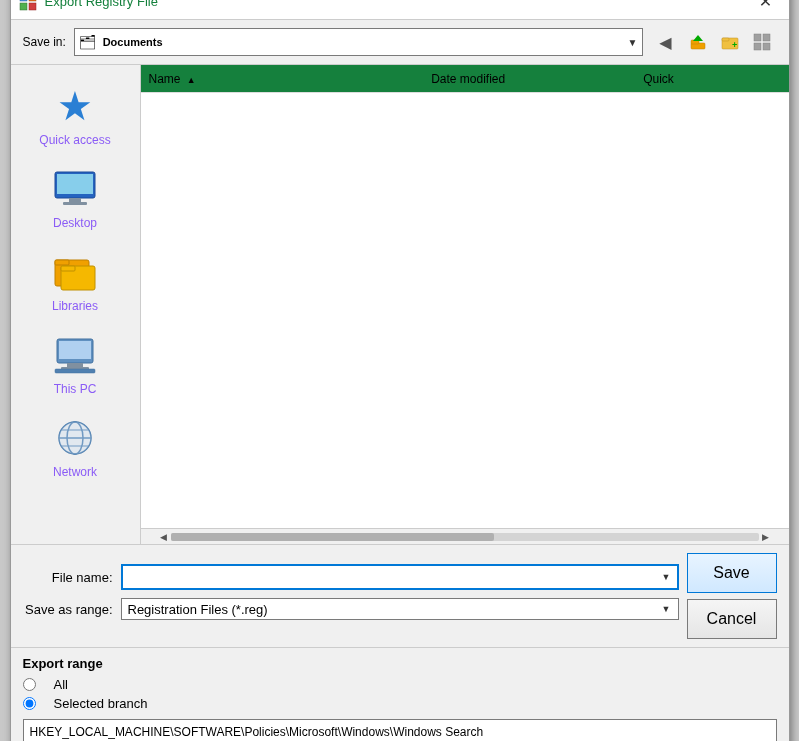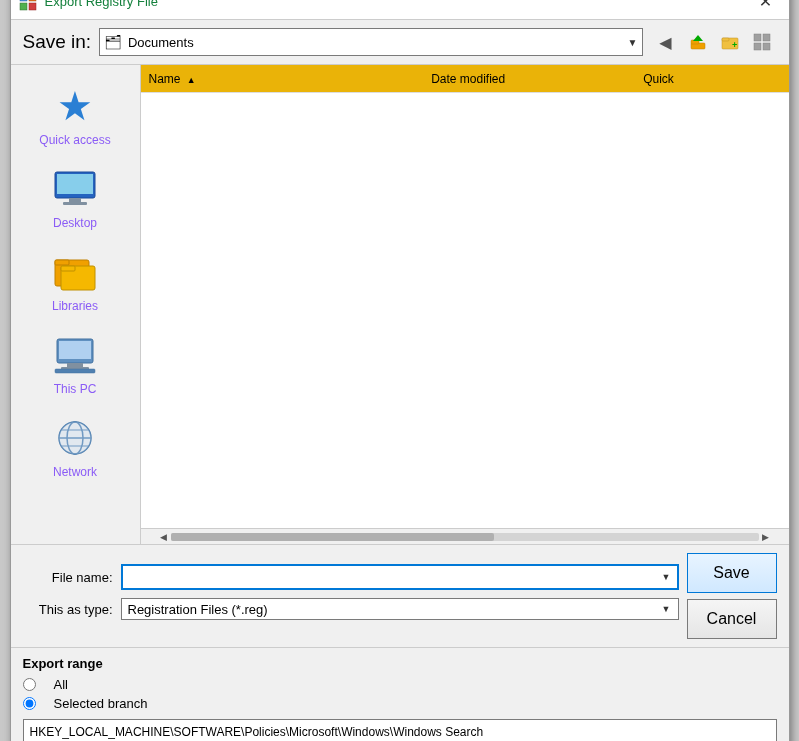--- a/index.html
+++ b/index.html
@@ -69,7 +69,7 @@
     }
 
     .save-in-label {
-      font-size: 19px;
+      font-size: 12px;
       white-space: nowrap;
     }
 

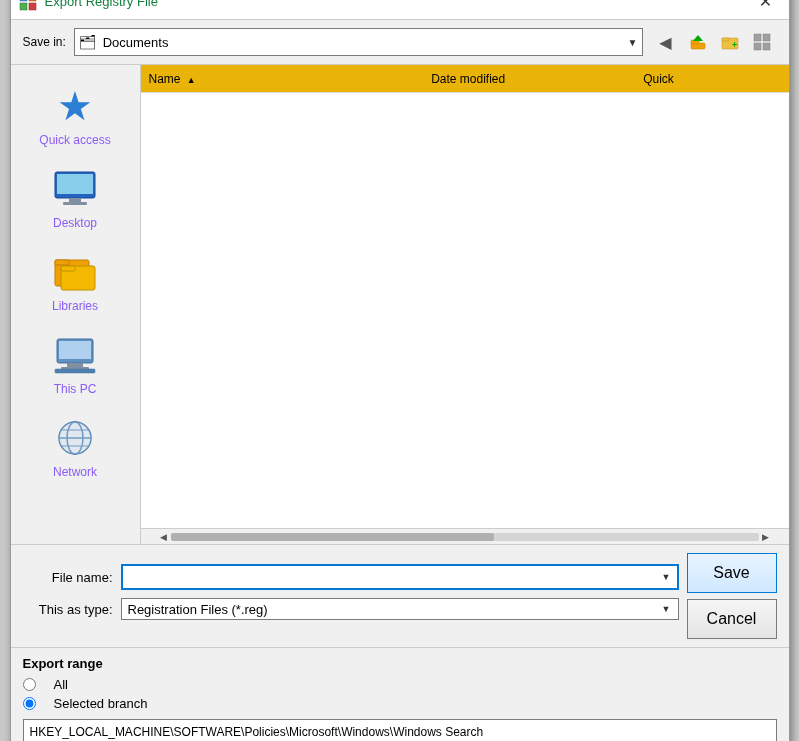--- a/index.html
+++ b/index.html
@@ -91,7 +91,8 @@
 
     .save-in-combo .combo-text {
       flex: 1;
-      font-size: 13px;
+      font-size: 11px;
+      font-weight: bold;
     }
 
     .save-in-combo .combo-arrow {

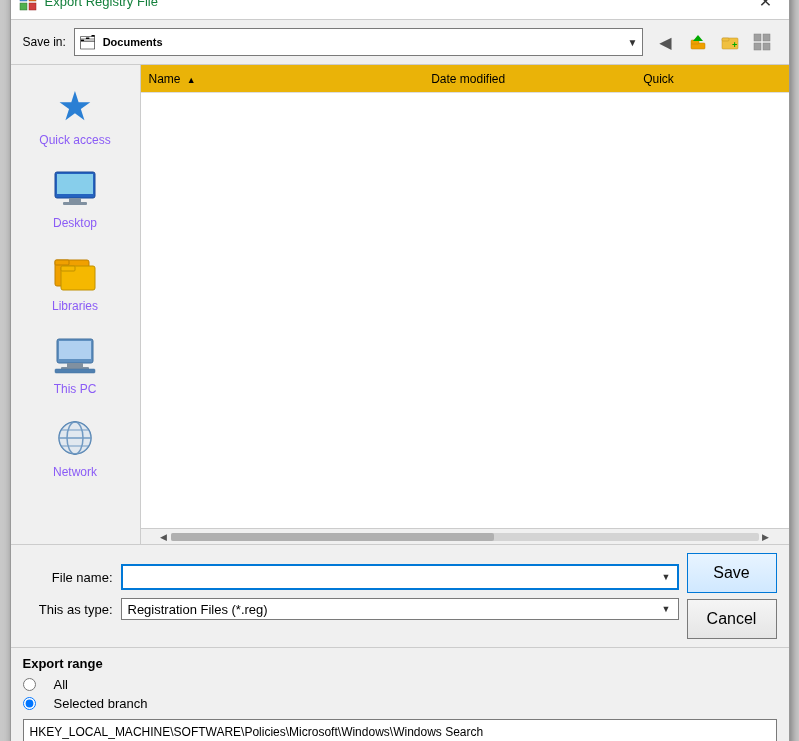--- a/index.html
+++ b/index.html
@@ -177,7 +177,7 @@
       height: 28px;
       align-items: center;
       padding: 0 4px;
-      background: #eab308;
+      background: #15803d;
       justify-content: flex-end;
     }
 

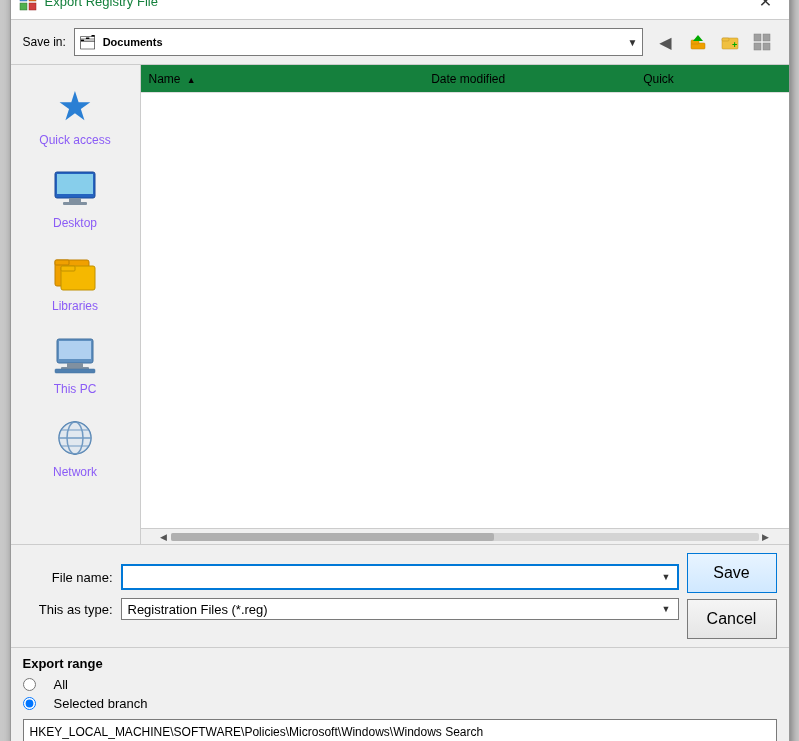--- a/index.html
+++ b/index.html
@@ -508,7 +508,7 @@
           </div>
         </div>
         <div class="form-row">
-          <span class="form-label">This as type:</span>
+          <span class="form-label">Save as range:</span>
           <div class="form-select-wrap">
             <select>
               <option>Registration Files (*.reg)</option>

